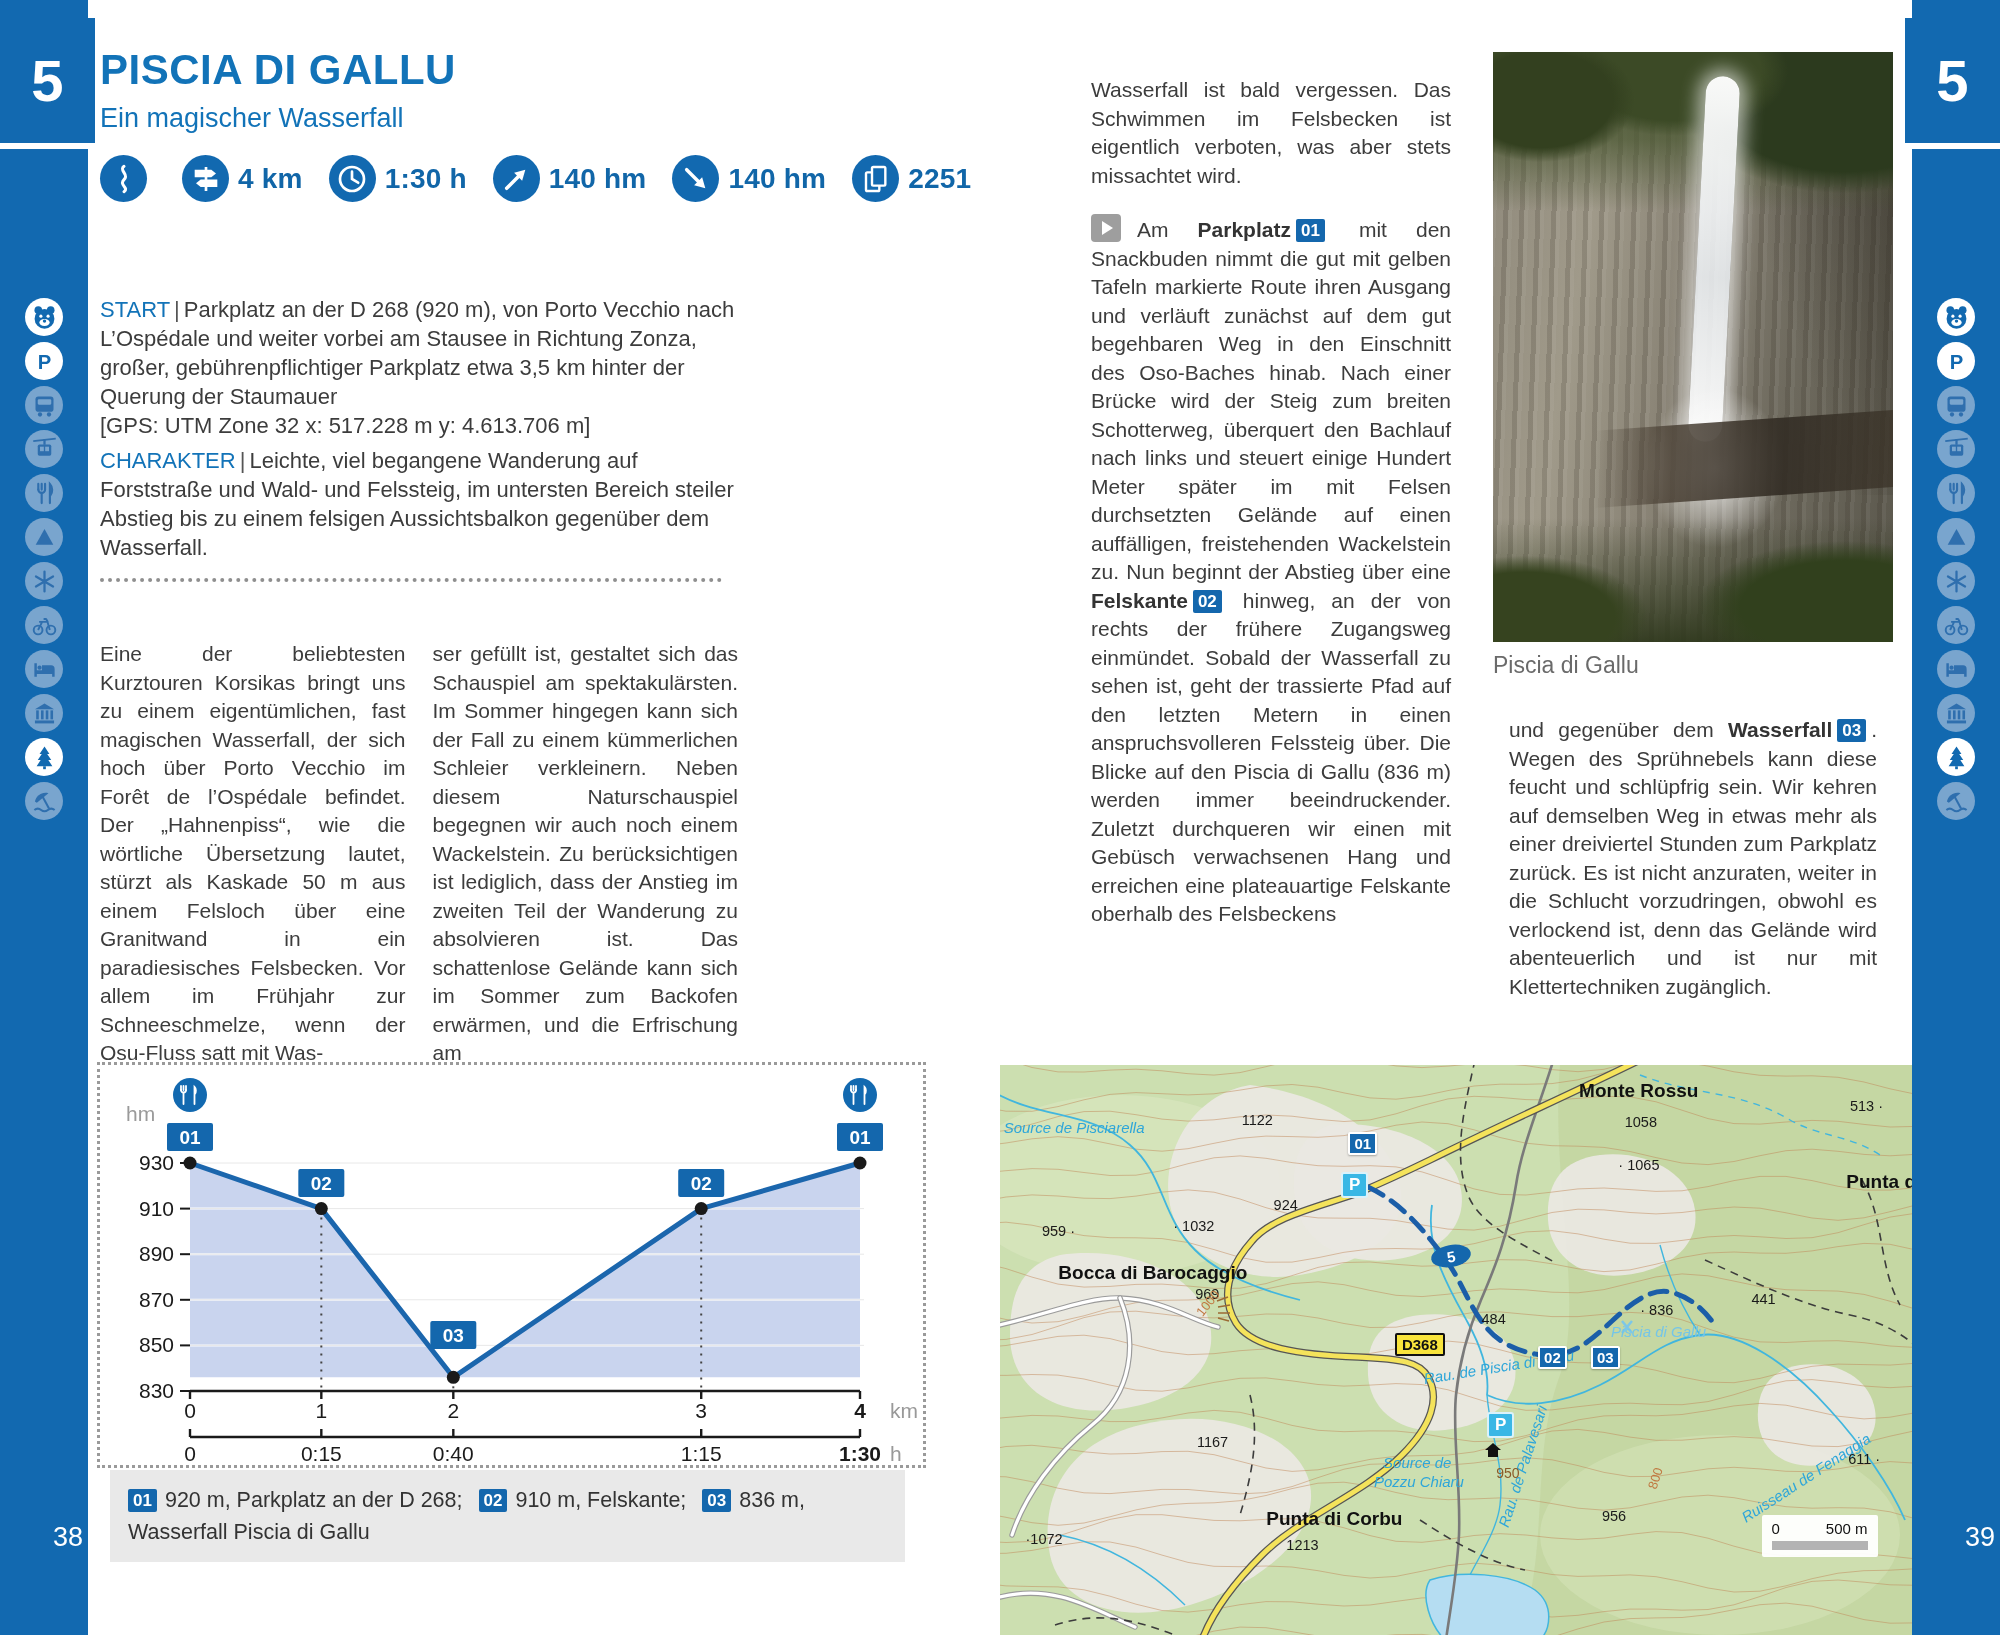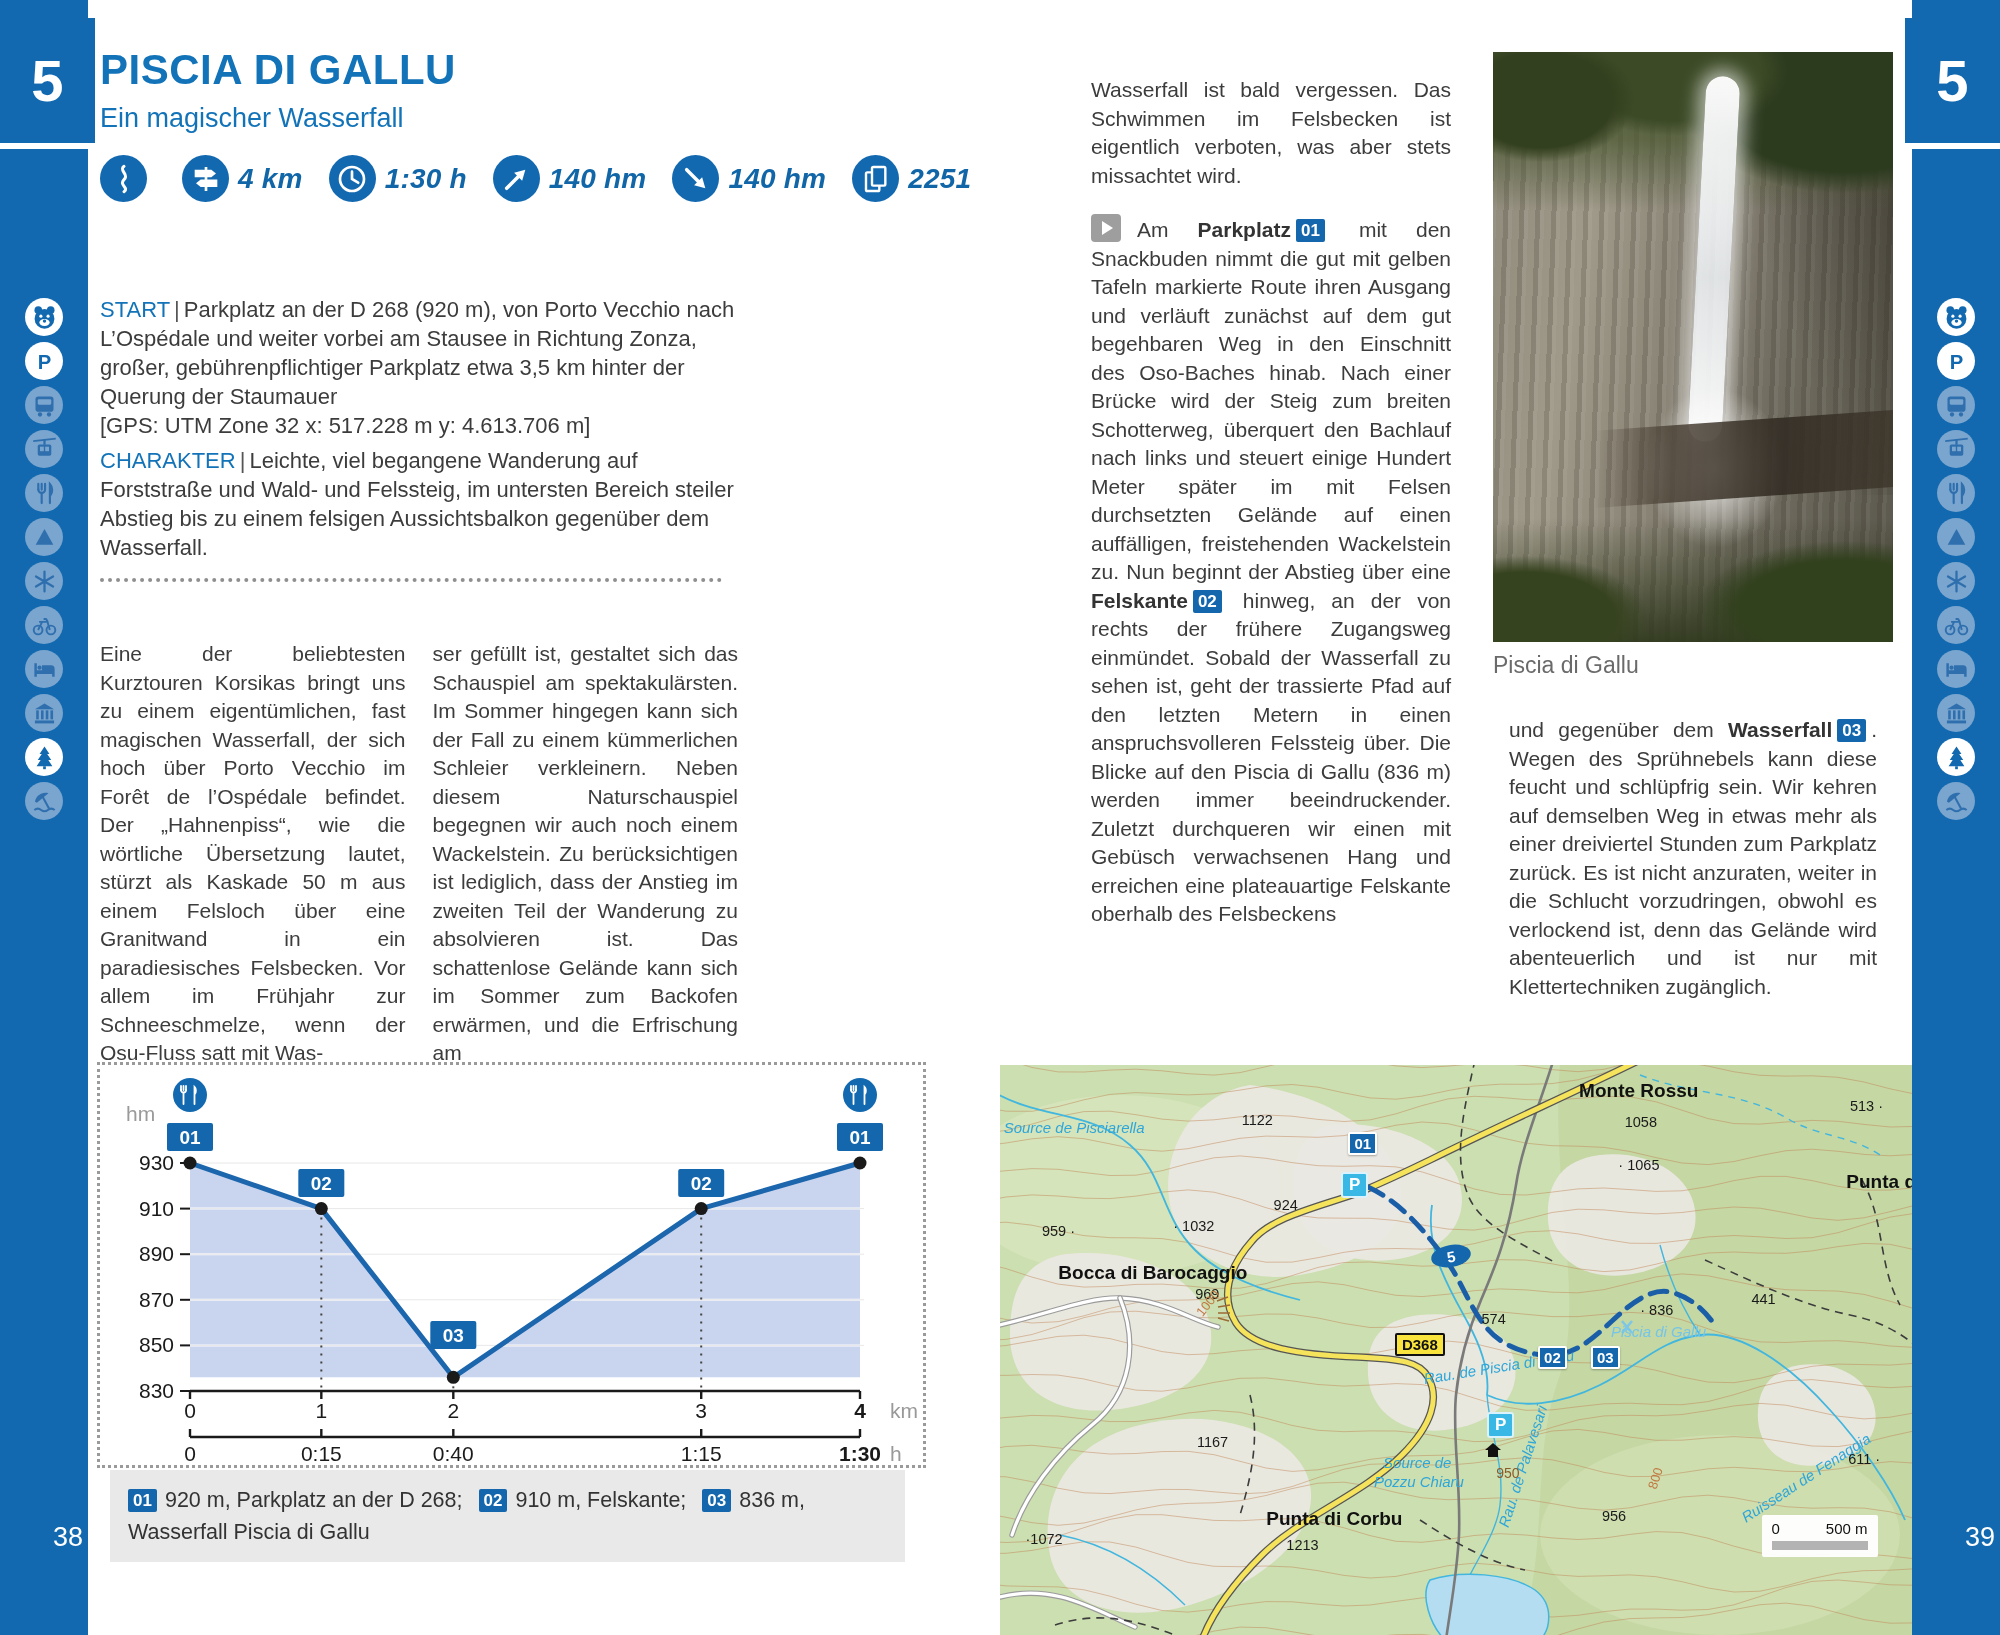--- a/index.html
+++ b/index.html
@@ -26,7 +26,7 @@
   
   .title{position:absolute;left:100px;top:46px;font-size:42px;font-weight:bold;color:#1273b8;letter-spacing:.5px;}
   .subtitle{position:absolute;left:100px;top:103px;font-size:27px;color:#1273b8;}
-  .stats{position:absolute;left:100px;top:155px;display:flex;align-items:center;font-style:italic;}
+  .stats{position:absolute;left:100px;top:155px;display:flex;align-items:center;}
   .stat{display:flex;align-items:center;margin-right:26px;}
   .stat-circle{width:47px;height:47px;border-radius:50%;background:#1269b0;display:flex;align-items:center;justify-content:center;margin-right:9px;}
   .stat-circle svg{width:32px;height:32px;}

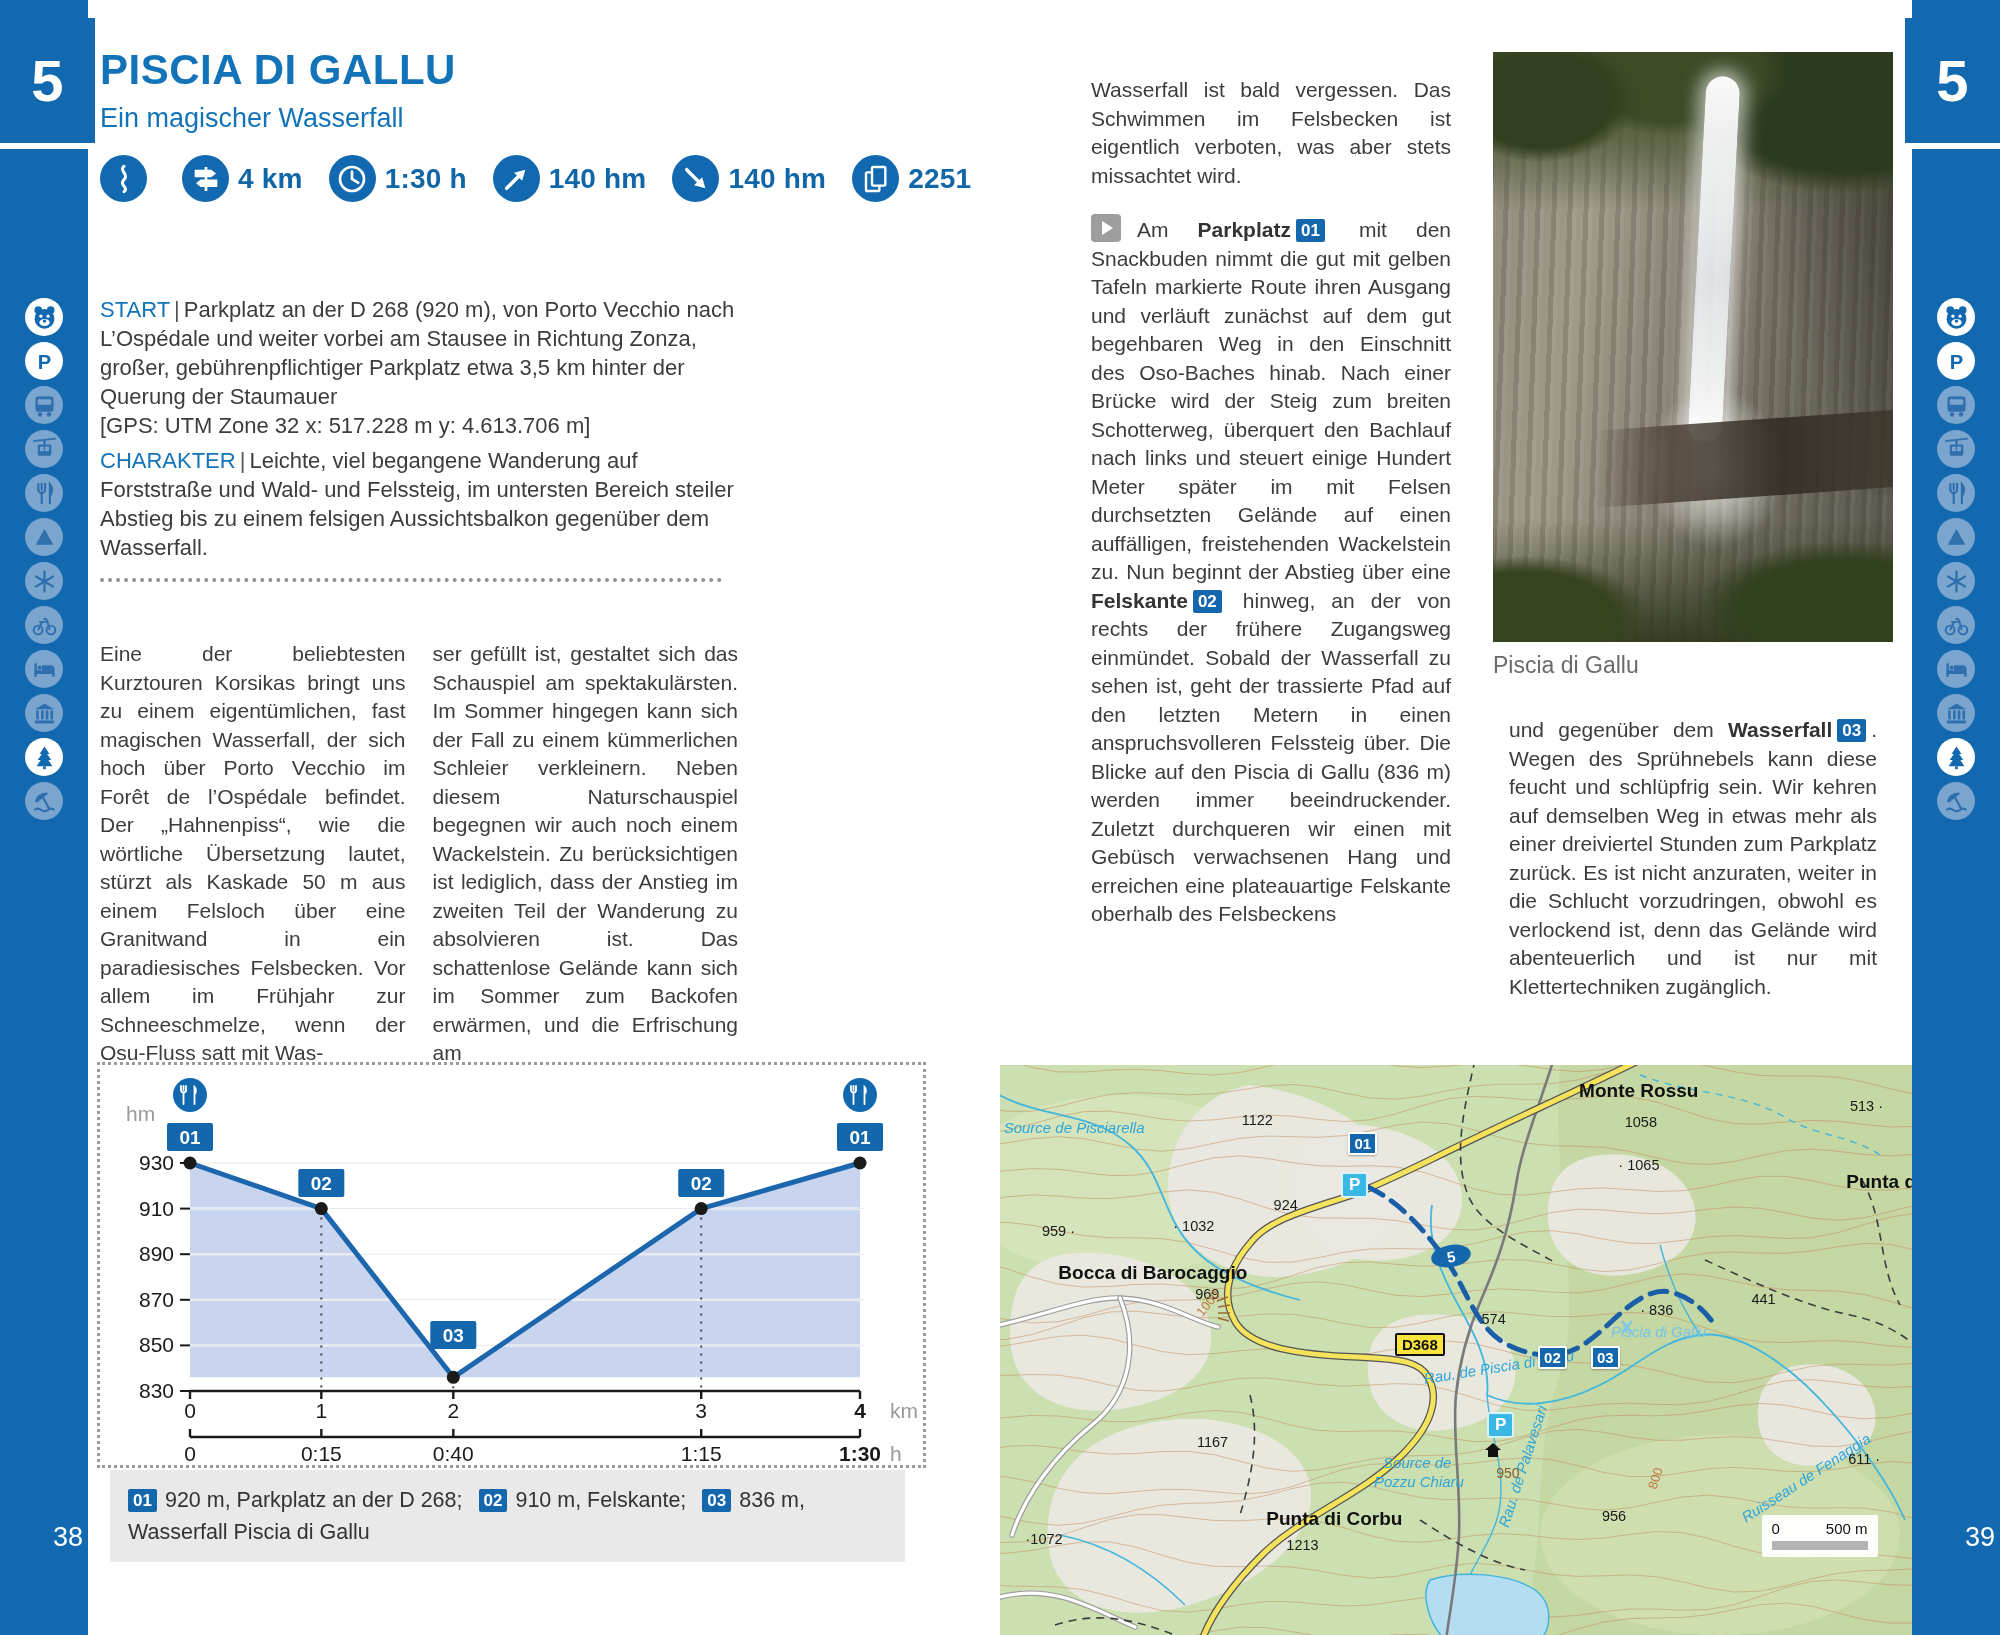--- a/index.html
+++ b/index.html
@@ -579,7 +579,7 @@
         <div class="ml place" style="left: 6.4%; top: 34.6%;">Bocca di Barocaggio</div>
         <div class="ml spot" style="left: 21.4%; top: 38.8%;">969</div>
         <div class="ml contour" style="left: 21.8%; top: 42.5%; transform: rotate(-52deg);">1000</div>
-        <div class="ml spot" style="left: 52.8%; top: 43.2%;">574</div>
+        <div class="ml spot" style="left: 52.8%; top: 43.2%;">484</div>
         <div class="ml spot" style="left: 70.2%; top: 41.6%;">· 836</div>
         <div class="ml fall" style="left: 67%; top: 45.2%;">Piscia di Gallu</div>
         <div class="ml spot" style="left: 82.4%; top: 39.6%;">441</div>

